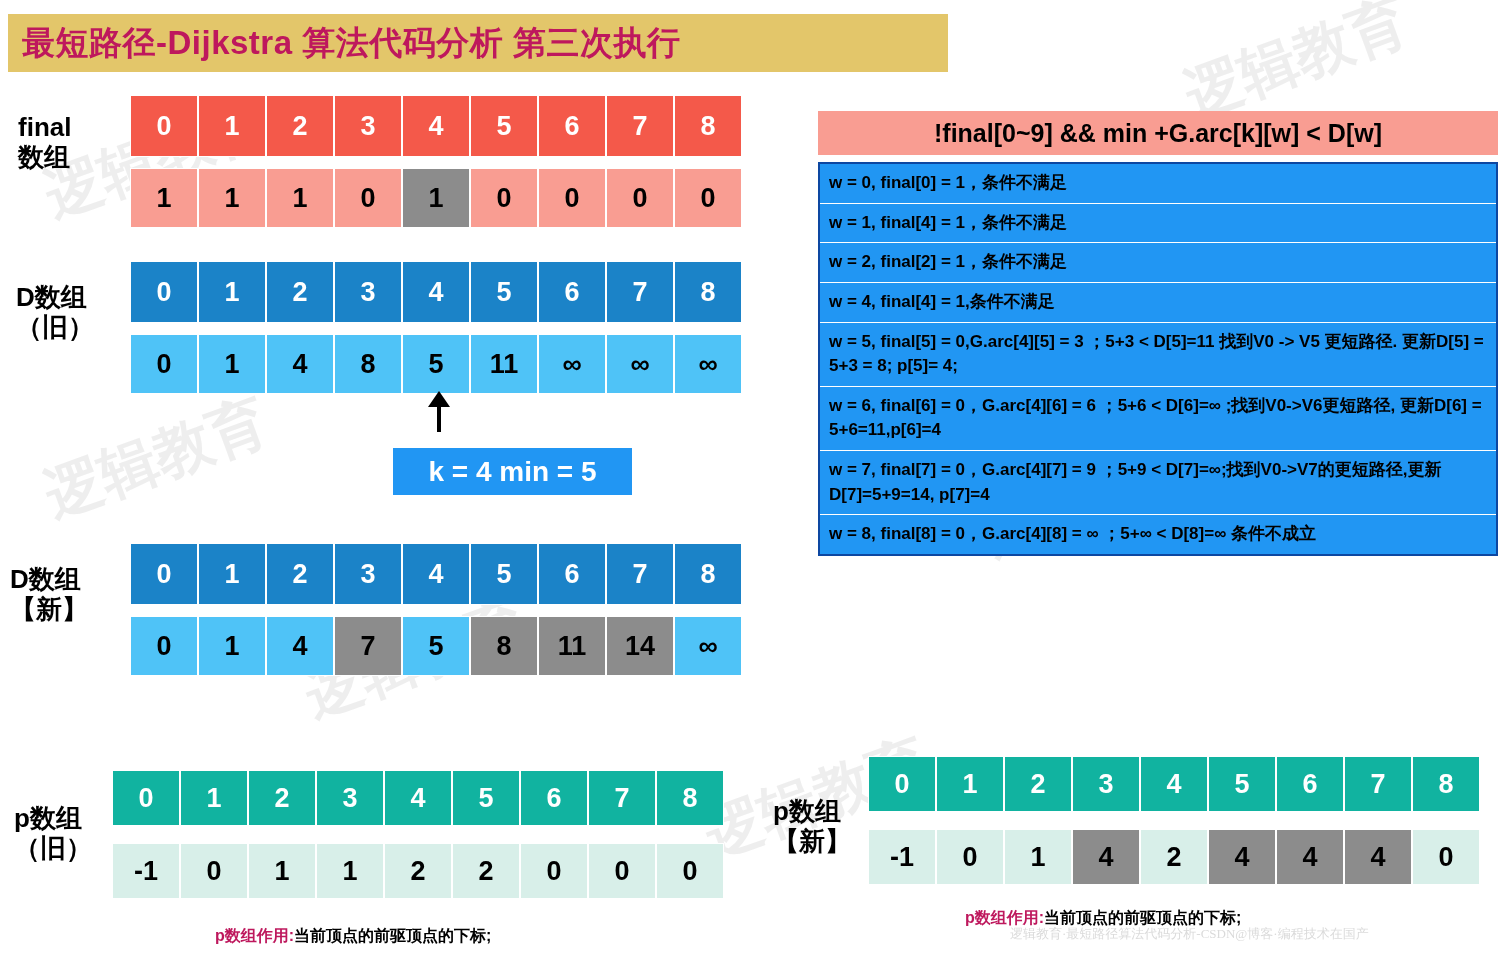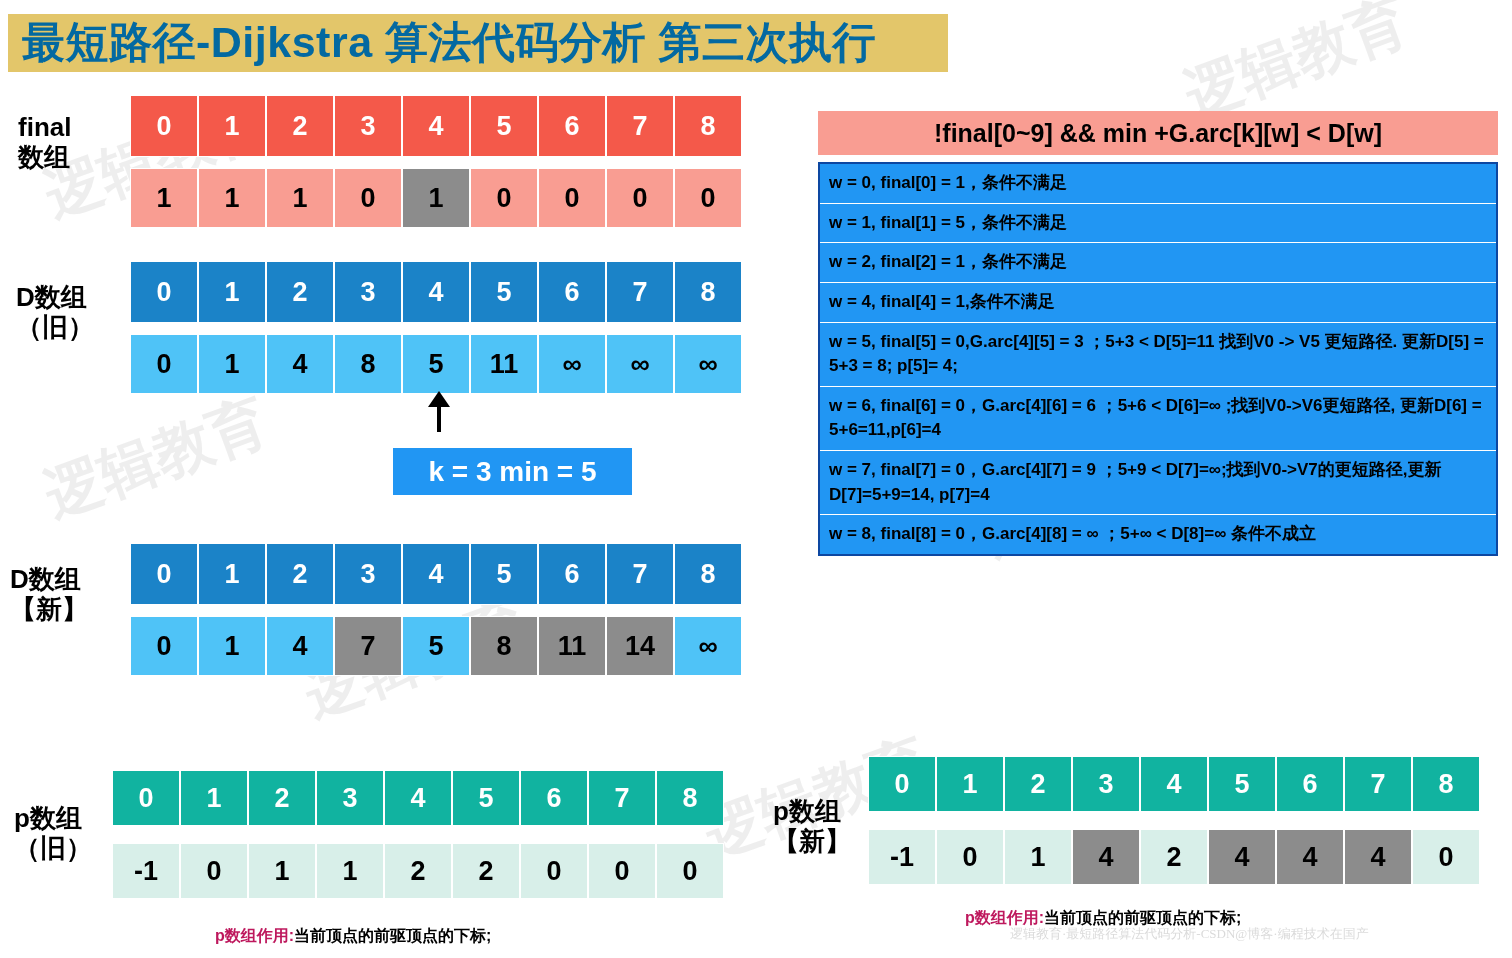--- a/index.html
+++ b/index.html
@@ -27,9 +27,9 @@
     box-sizing: border-box;
   }
   .title-bar .title-text {
-    font-size: 43px;
-    font-weight: bold;
-    color: #0369a1;
+    font-size: 33px;
+    font-weight: bold;
+    color: #be185d;
     letter-spacing: 0.5px;
     white-space: nowrap;
   }

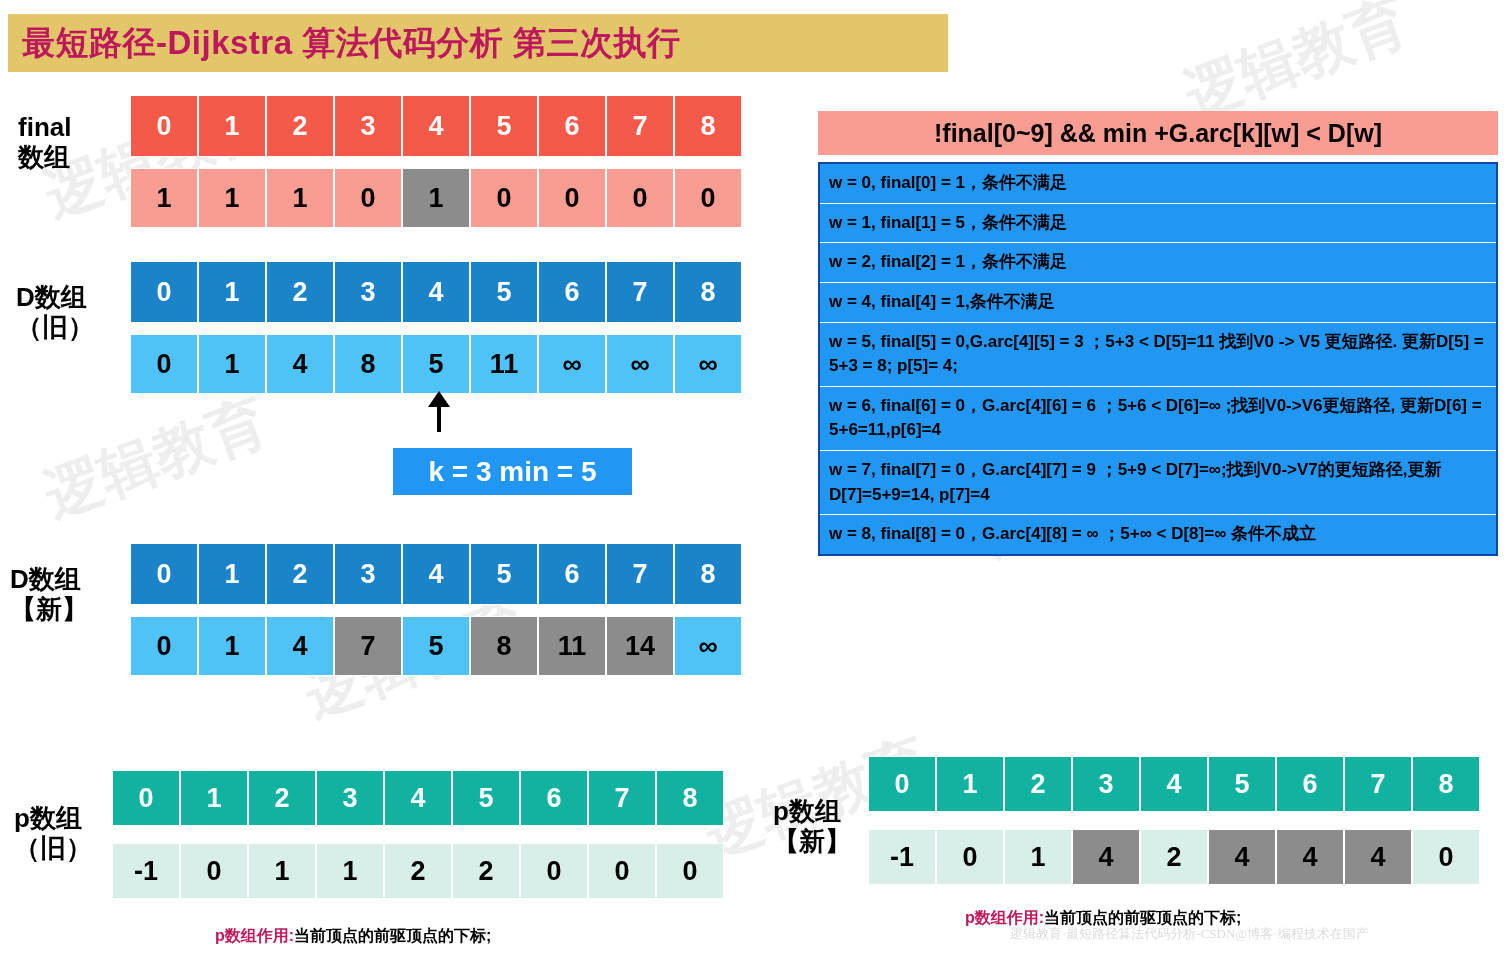--- a/index.html
+++ b/index.html
@@ -322,7 +322,7 @@
 <div class="cond-header">!final[0~9] &amp;&amp; min +G.arc[k][w] &lt; D[w]</div>
 <div class="cond-list" id="cond-list">
     <div class="cond-item">w = 0, final[0] = 1，条件不满足</div>
-    <div class="cond-item">w = 1, final[1] = 5，条件不满足</div>
+    <div class="cond-item">w = 1, final[4] = 1，条件不满足</div>
     <div class="cond-item">w = 2, final[2] = 1，条件不满足</div>
     <div class="cond-item">w = 4, final[4] = 1,条件不满足</div>
     <div class="cond-item">w = 5, final[5] = 0,G.arc[4][5] = 3 ；5+3 &lt; D[5]=11 找到V0 -&gt; V5 更短路径. 更新D[5] = 5+3 = 8; p[5]= 4;</div>

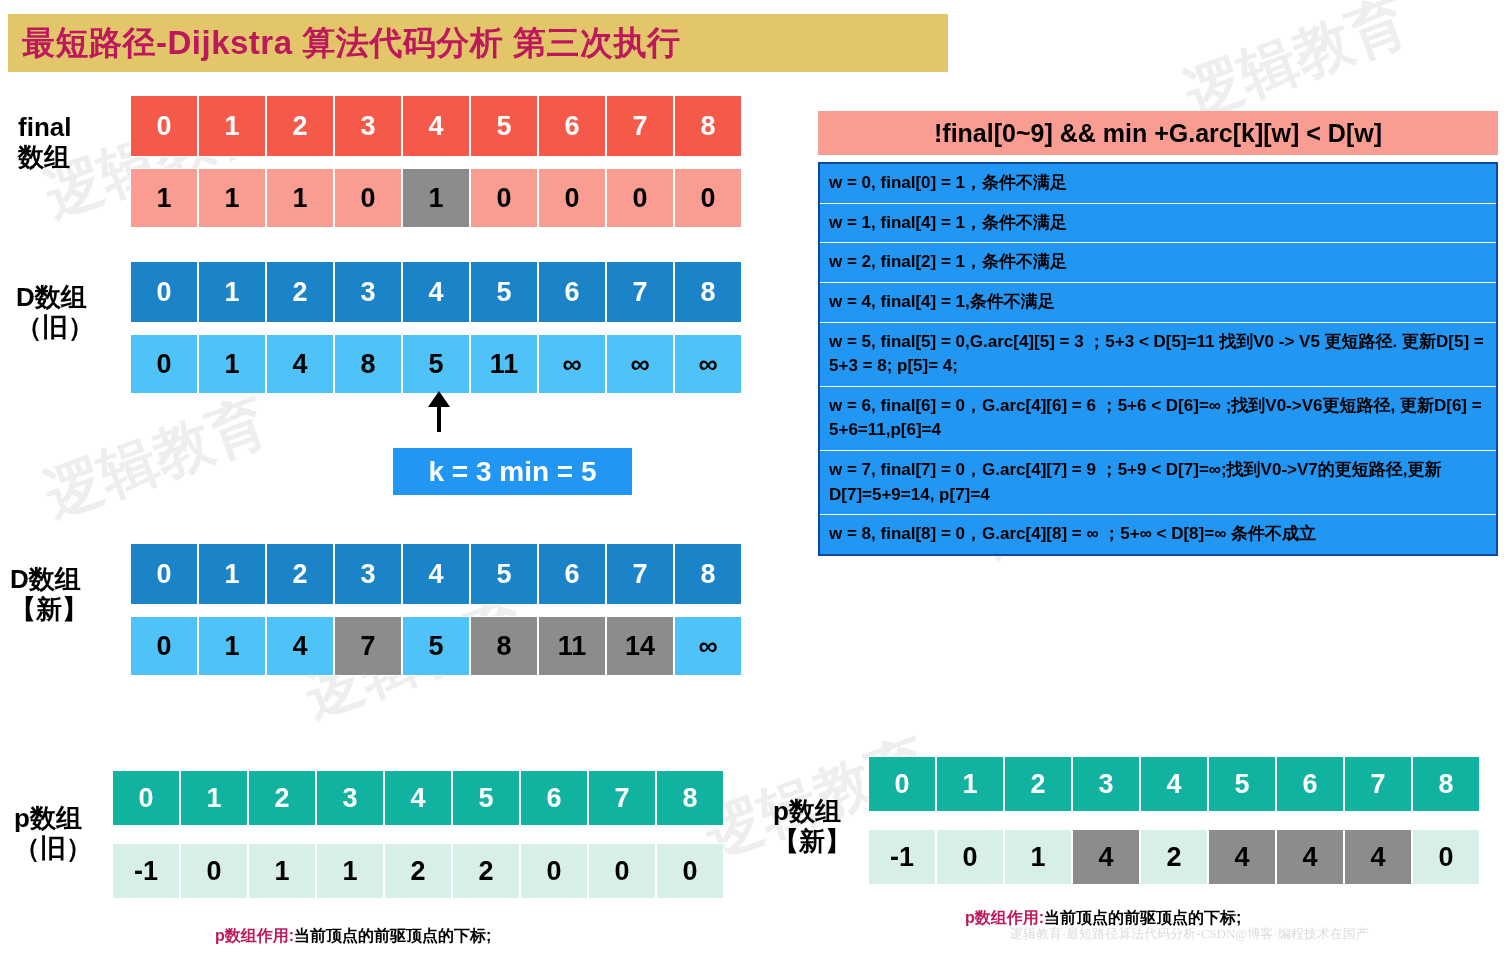--- a/index.html
+++ b/index.html
@@ -234,7 +234,7 @@
 <div class="arrow-shaft" style="left:437px; top:404px; width:4px; height:28px;"></div>
 <div class="arrow-head" style="left:428px; top:391px;"></div>
 
-<div class="kbox" style="left:393px; top:448px; width:239px; height:47px;">k = 3 min = 5</div>
+<div class="kbox" style="left:393px; top:448px; width:239px; height:47px;">k = 4 min = 5</div>
 
 <div class="row-label" style="left:2px; top:565px;">D数组
 【新】</div>

